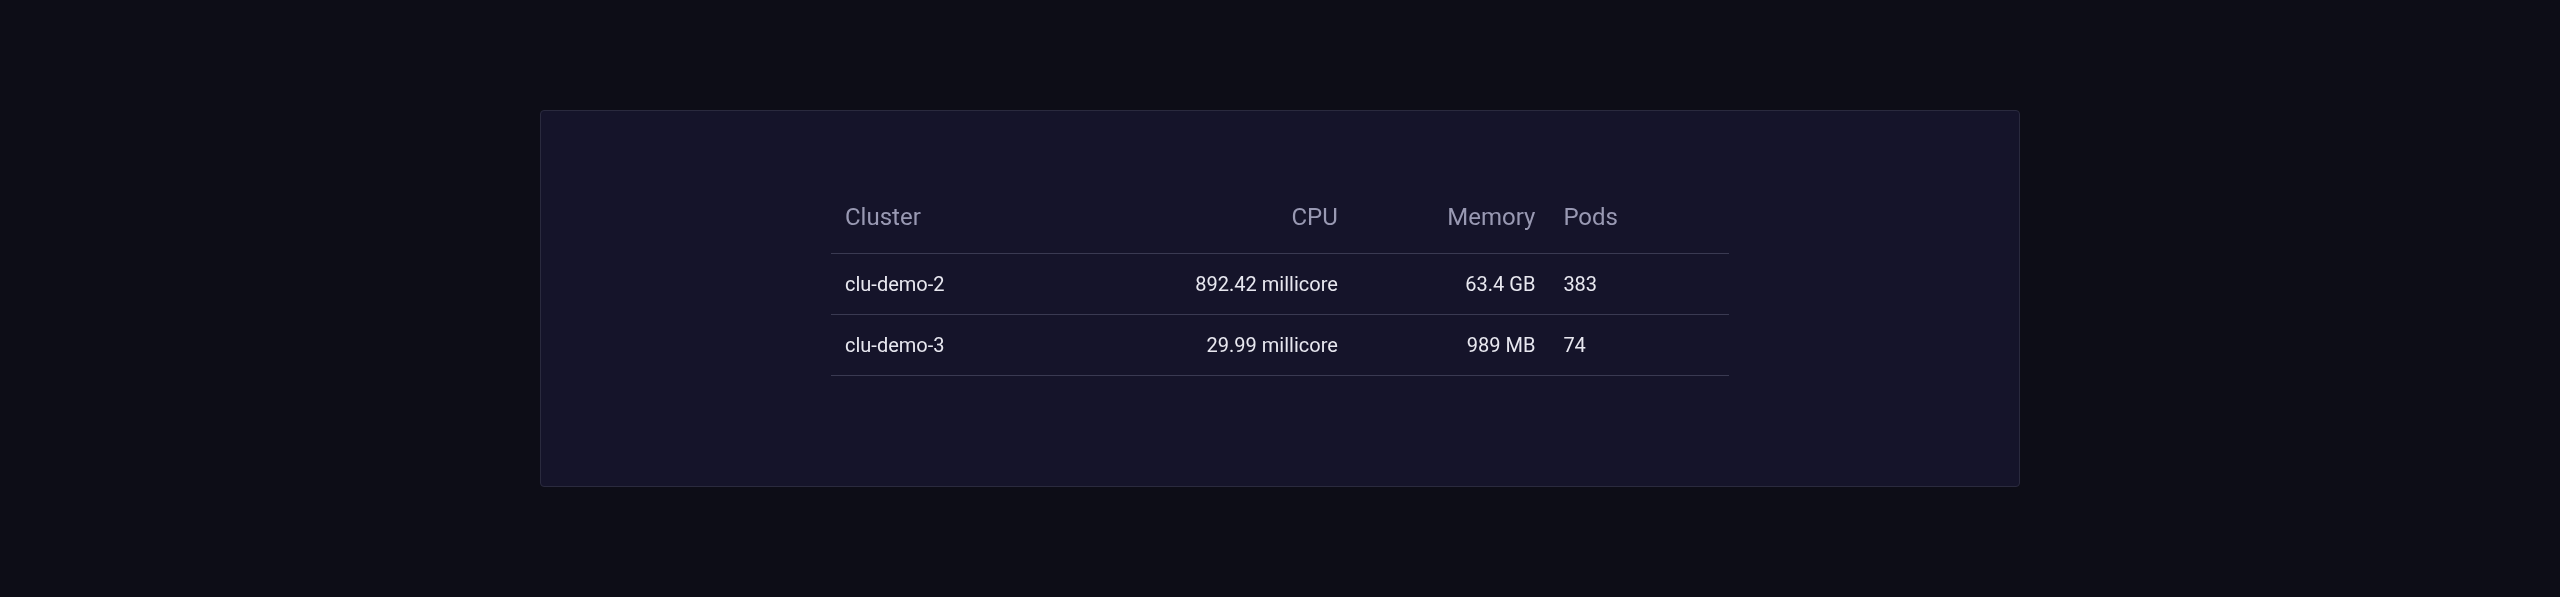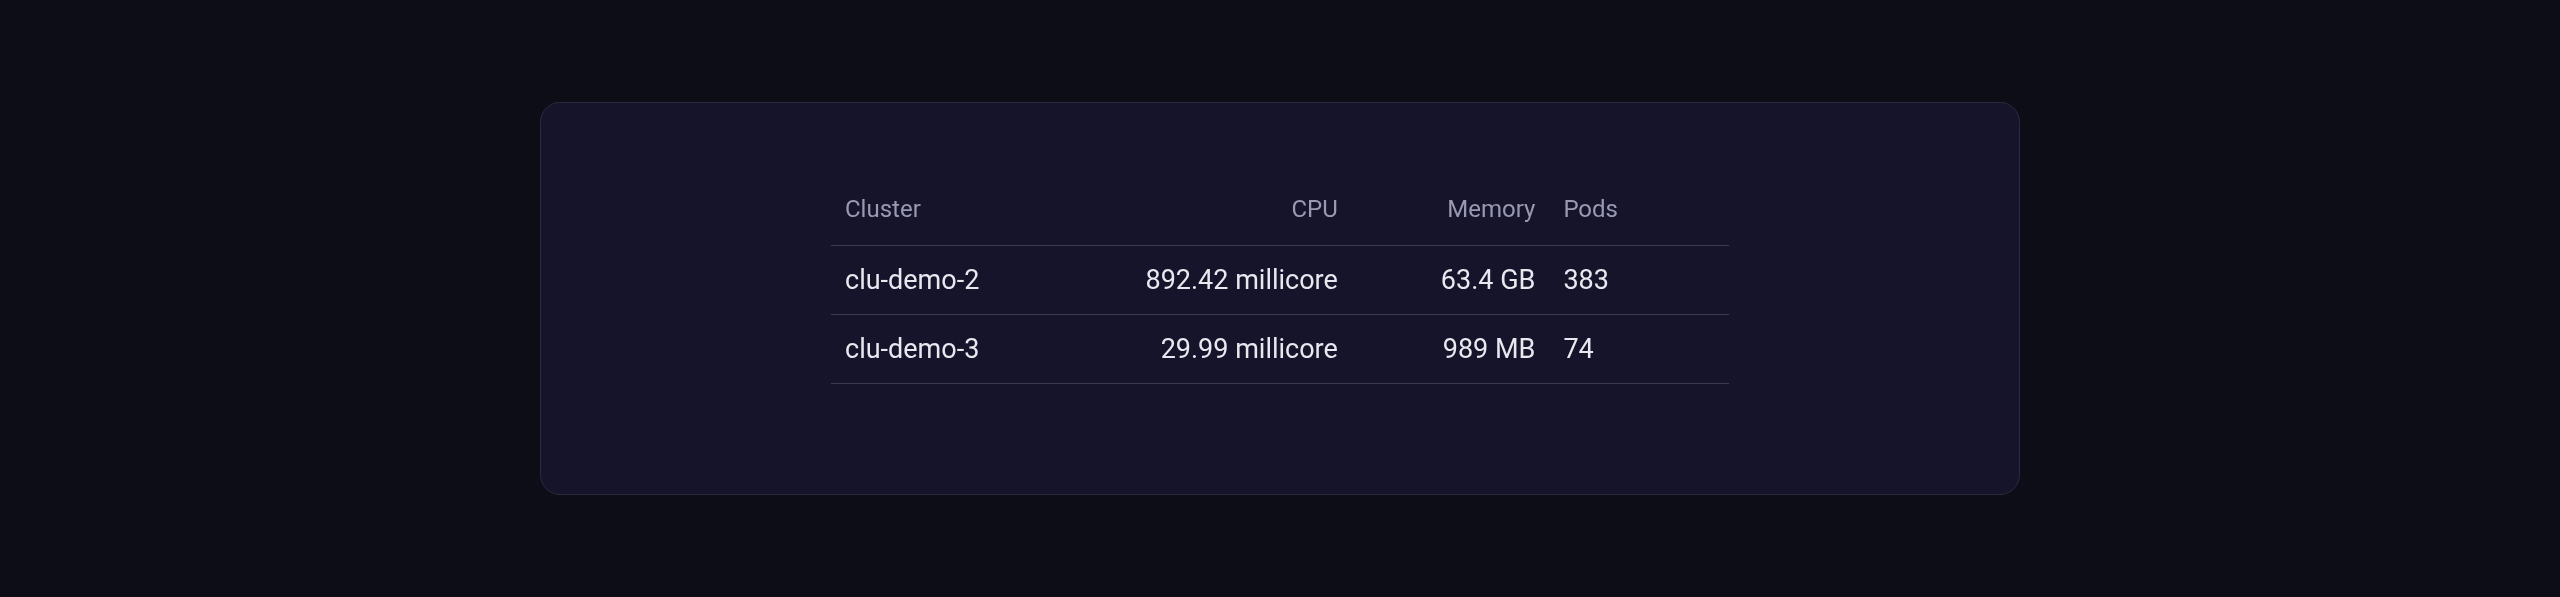--- a/index.html
+++ b/index.html
@@ -19,7 +19,7 @@
   .panel {
     background: #15142a;
     border: 1px solid #2a2a3e;
-    border-radius: 20px;
+    border-radius: 4px;
     padding: 80px 290px 110px 290px;
     width: 1480px;
   }

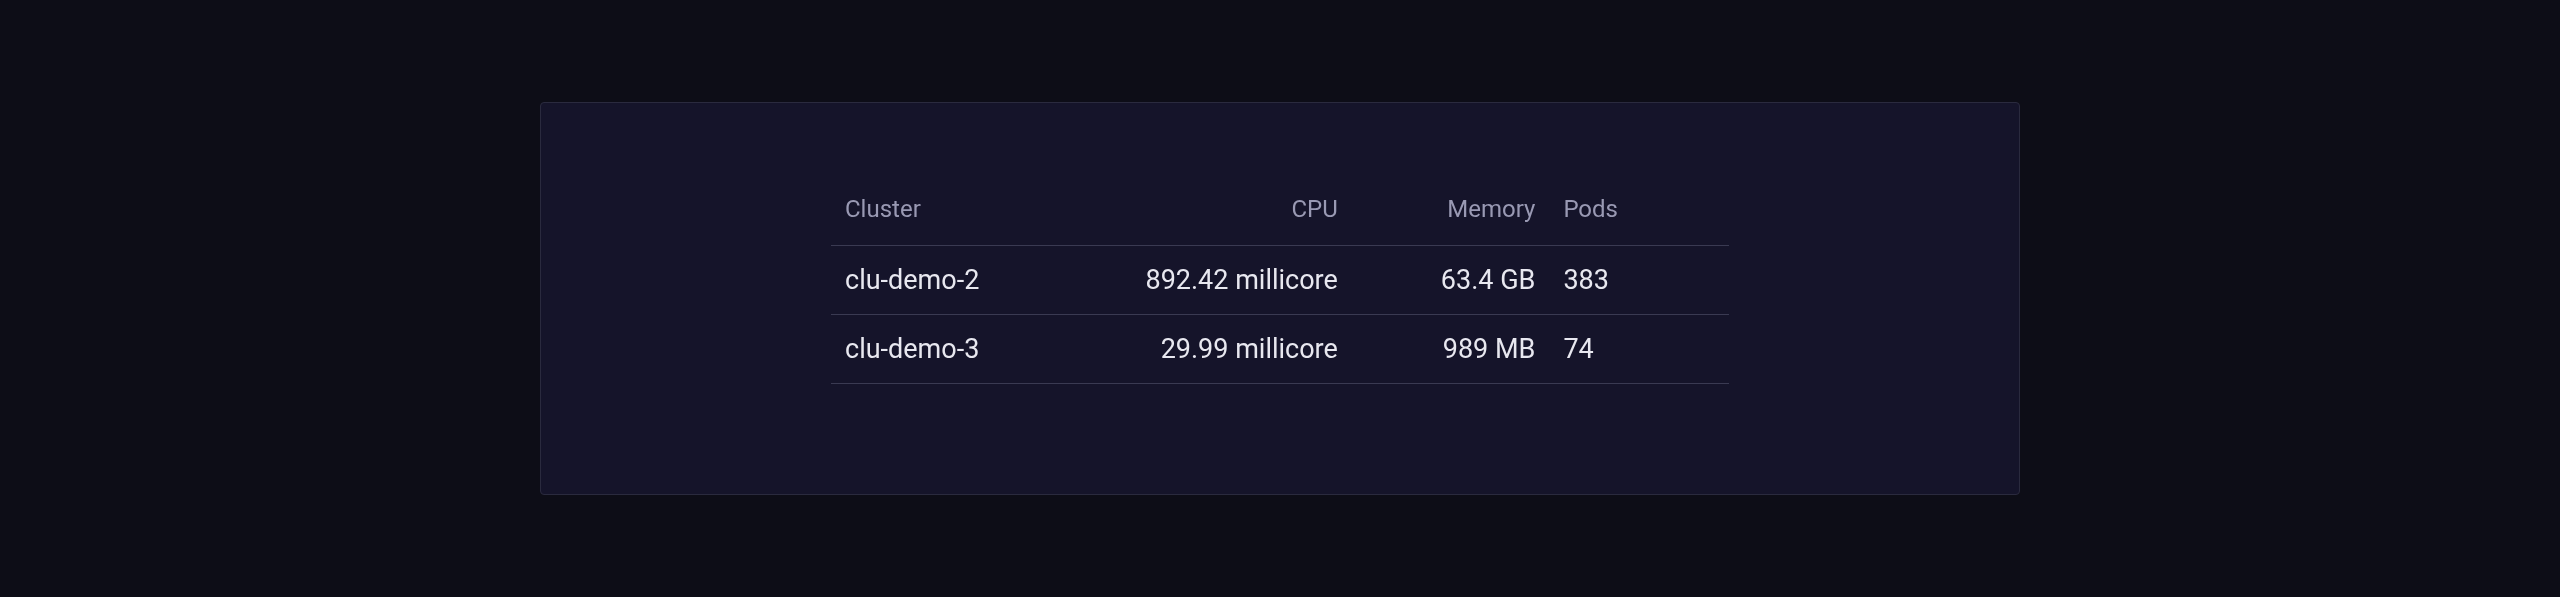--- a/index.html
+++ b/index.html
@@ -36,7 +36,7 @@
   }
   tbody td {
     color: #e8e8f0;
-    font-size: 27px;
+    font-size: 20px;
     font-weight: 400;
     padding: 18px 14px;
     border-bottom: 1px solid #3a3a52;

